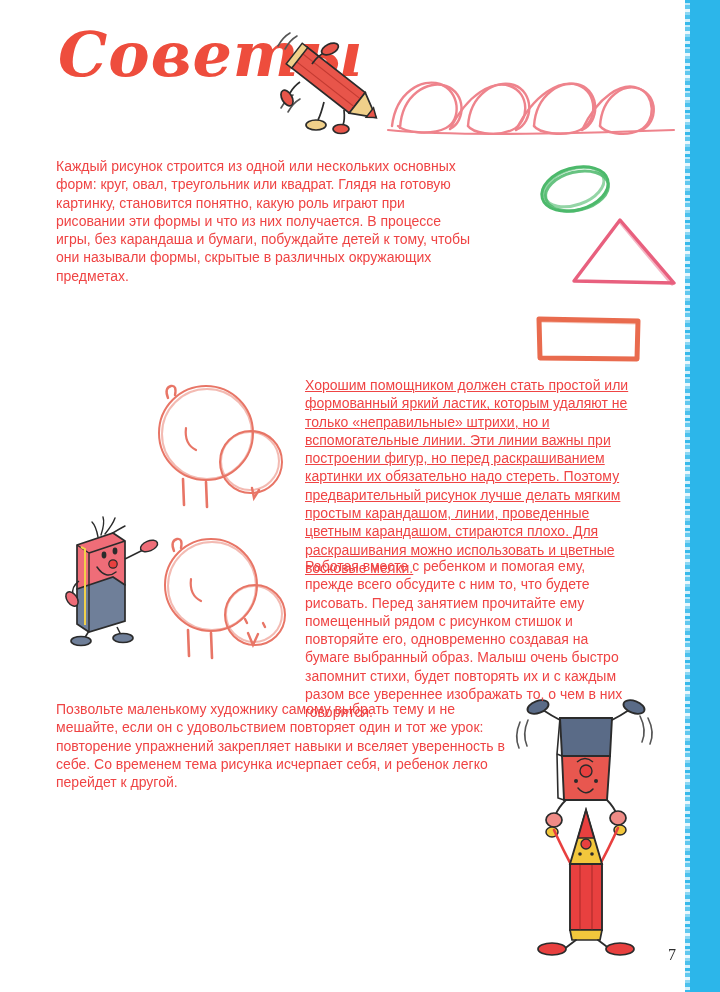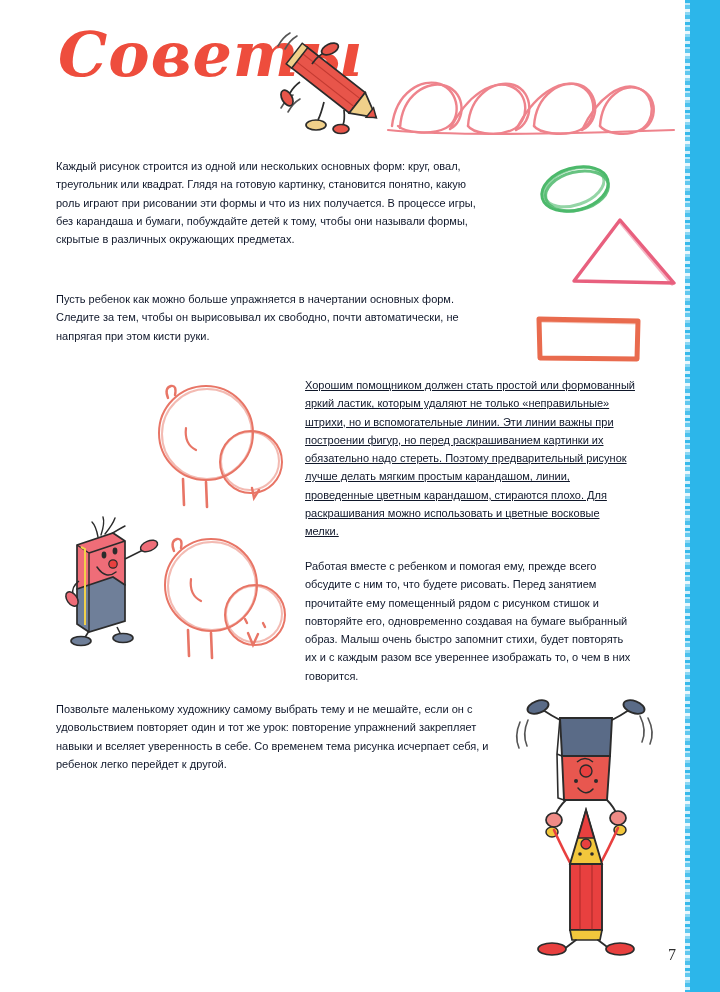--- a/index.html
+++ b/index.html
@@ -63,8 +63,8 @@
   
   .para {
     position: absolute;
-    color: #0f172a;
-    font-size: 11px;
+    color: #ef4444;
+    font-size: 14px;
     line-height: 18.3px;
     text-align: left;
     white-space: pre-line;

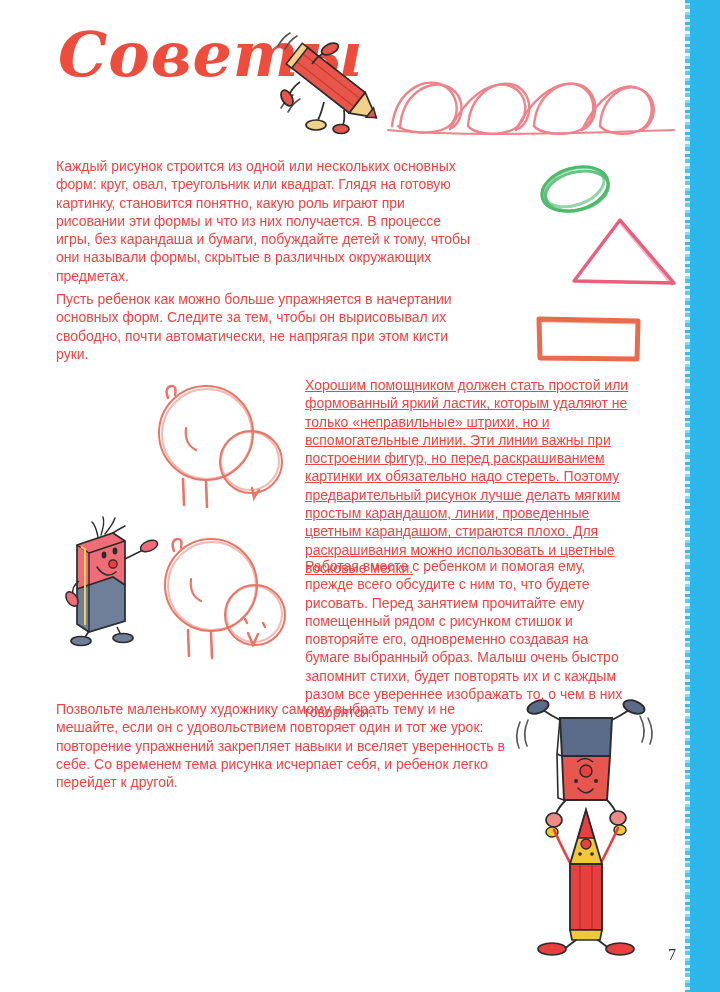--- a/index.html
+++ b/index.html
@@ -347,7 +347,6 @@
   </div>
 
   <div class="para p-intro">Каждый рисунок строится из одной или нескольких основных форм: круг, овал, треугольник или квадрат. Глядя на готовую картинку, становится понятно, какую роль играют при рисовании эти формы и что из них получается. В процессе игры, без карандаша и бумаги, побуждайте детей к тому, чтобы они называли формы, скрытые в различных окружающих предметах.</div>
-  <div class="para p-shapes">Пусть ребенок как можно больше упражняется в начертании основных форм. Следите за тем, чтобы он вырисовывал их свободно, почти автоматически, не напрягая при этом кисти руки.</div>
   <div class="para p-eraser">Хорошим помощником должен стать простой или формованный яркий ластик, которым удаляют не только «неправильные» штрихи, но и вспомогательные линии. Эти линии важны при построении фигур, но перед раскрашиванием картинки их обязательно надо стереть. Поэтому предварительный рисунок лучше делать мягким простым карандашом, линии, проведенные цветным карандашом, стираются плохо. Для раскрашивания можно использовать и цветные восковые мелки.</div>
   <div class="para p-topic">Позвольте маленькому художнику самому выбрать тему и не мешайте, если он с удовольствием повторяет один и тот же урок: повторение упражнений закрепляет навыки и вселяет уверенность в себе. Со временем тема рисунка исчерпает себя, и ребенок легко перейдет к другой.</div>
   <div class="para p-together">Работая вместе с ребенком и помогая ему, прежде всего обсудите с ним то, что будете рисовать. Перед занятием прочитайте ему помещенный рядом с рисунком стишок и повторяйте его, одновременно создавая на бумаге выбранный образ. Малыш очень быстро запомнит стихи, будет повторять их и с каждым разом все увереннее изображать то, о чем в них говорится.</div>

